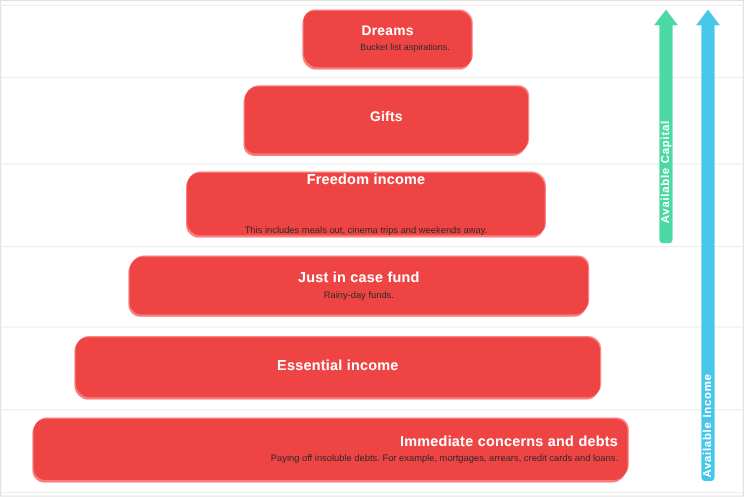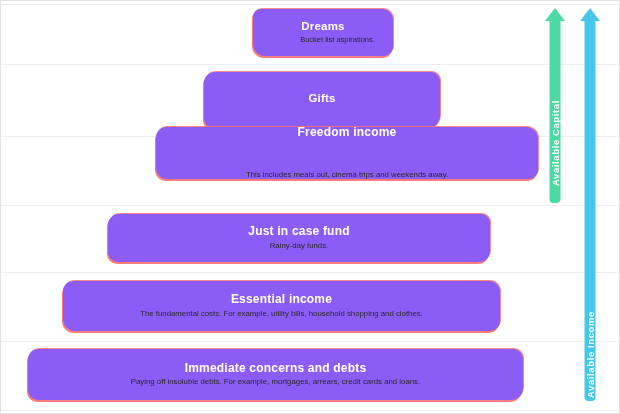--- a/index.html
+++ b/index.html
@@ -32,7 +32,7 @@
   .tier {
     position: absolute;
     z-index: 3;
-    background: #8b5cf6;
+    background: #ef4444;
     border-radius: 9px;
     box-sizing: border-box;
     display: flex;

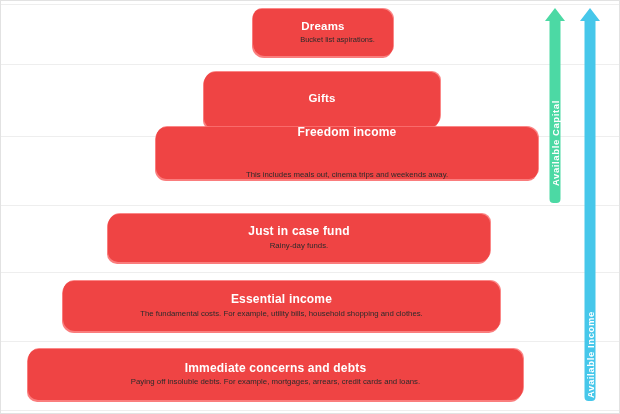--- a/index.html
+++ b/index.html
@@ -70,7 +70,7 @@
   #tier-1 .tier-title { font-size: 11.5px; }
   #tier-1 .tier-desc  { font-size: 7.8px; }
 
-  #tier-2 { left: 155px; top: 126px; width: 382px; height: 52px;
+  #tier-2 { left: 155px; top: 143px; width: 298px; height: 52px;
             border-radius: 10px 12px 9px 11px; }
   #tier-2 .tier-title { font-size: 12px; }
   #tier-2 .tier-desc  { font-size: 7.8px; margin-top: 28px; }

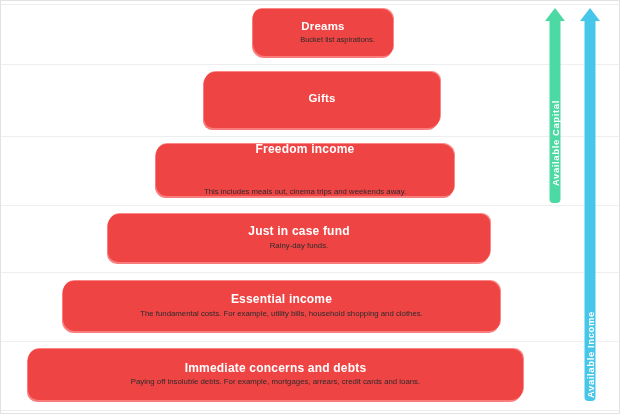--- a/index.html
+++ b/index.html
@@ -154,7 +154,6 @@
 
   <div class="tier" id="tier-4">
     <div class="tier-title">Essential income</div>
-    <div class="tier-desc">The fundamental costs. For example, utility bills, household shopping and clothes.</div>
   </div>
 
   <div class="tier" id="tier-5">

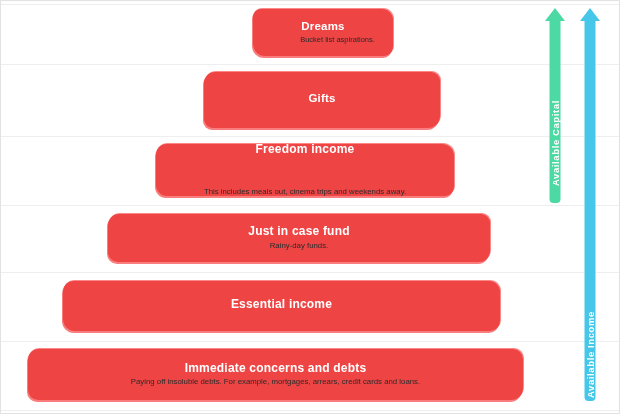--- a/index.html
+++ b/index.html
@@ -86,7 +86,7 @@
   #tier-4 .tier-desc  { font-size: 7.8px; }
 
   #tier-5 { left: 27px;  top: 348px; width: 495px; height: 51px;
-            border-radius: 10px 10px 12px 10px; }
+            border-radius: 10px 10px 12px 10px; align-items: flex-end; }
   #tier-5 .tier-title { font-size: 12px; }
   #tier-5 .tier-desc  { font-size: 7.8px; }
 

